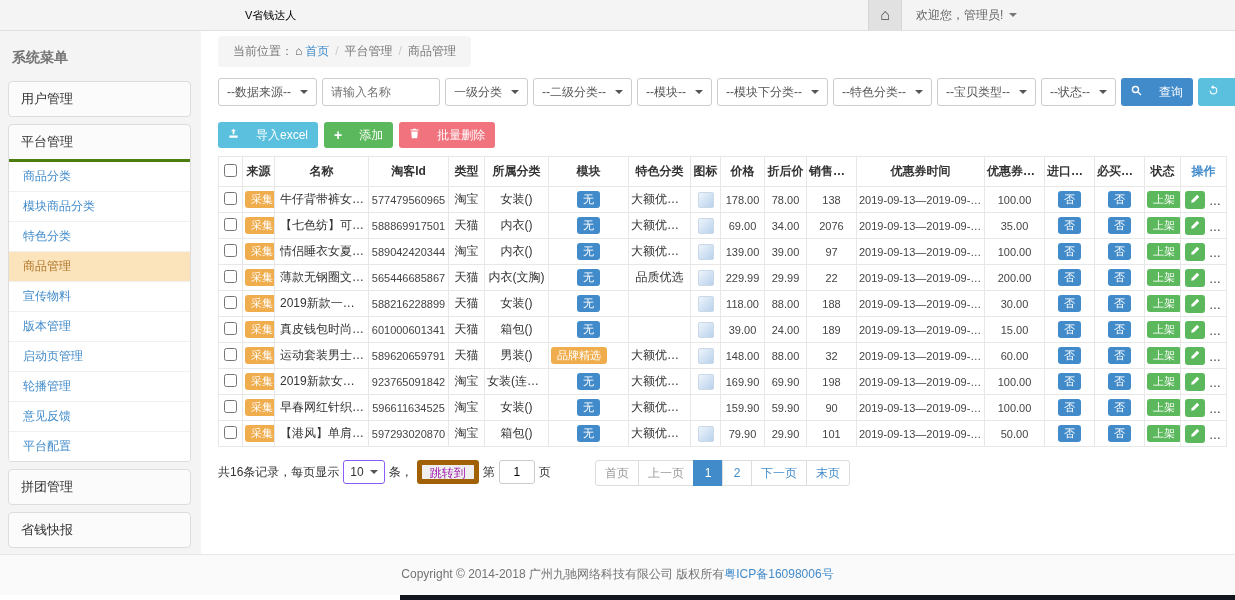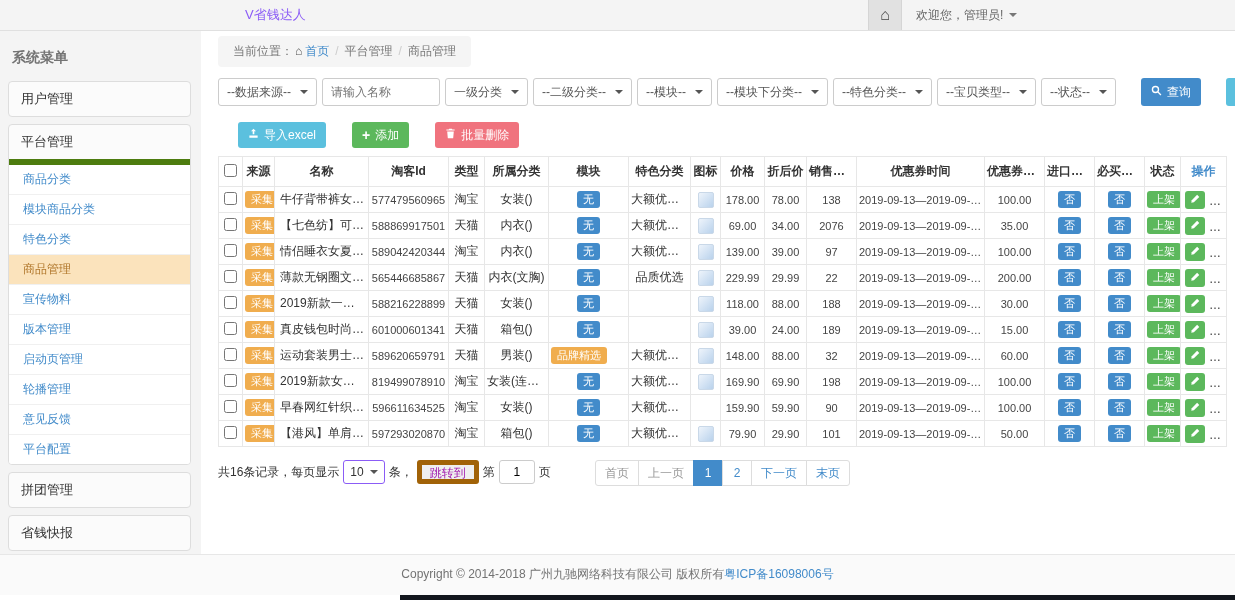--- a/index.html
+++ b/index.html
@@ -8,7 +8,7 @@
 
   
   .topbar { position:absolute; top:0; left:0; right:0; height:31px; background:#f4f4f4; border-bottom:1px solid #e0e0e0; }
-  .brand { position:absolute; left:245px; top:0; line-height:30px; font-size:13px; color:#8b5cf6; }
+  .brand { position:absolute; left:245px; top:0; line-height:30px; font-size:11px; color:#000000; }
   .topbar-right { position:absolute; left:868px; top:0; height:30px; display:flex; align-items:stretch; }
   .home-btn { width:34px; background:#e1e1e1; border-left:1px solid #d5d5d5; border-right:1px solid #d5d5d5;
               display:flex; align-items:center; justify-content:center; color:#444; font-size:16px; cursor:pointer; }

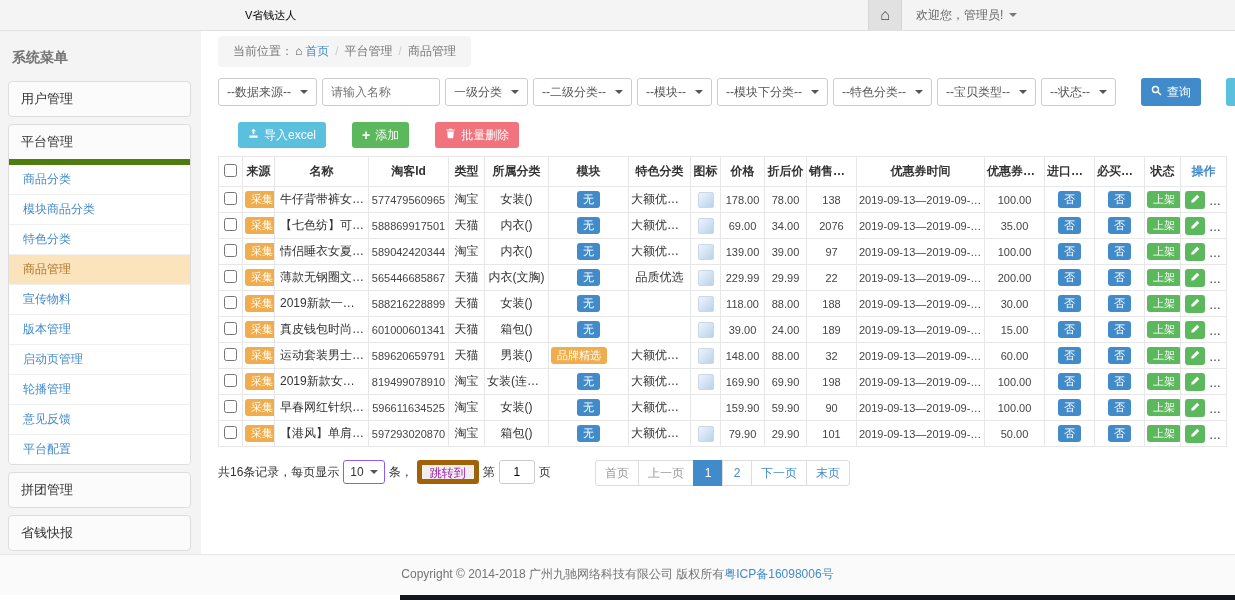--- a/index.html
+++ b/index.html
@@ -39,7 +39,7 @@
   .f-select .caret { border-top-color:#555; }
   .f-input { height:28px; width:118px; border:1px solid #ccc; border-radius:3px; padding:0 8px; font:inherit; color:#555; }
   .btn { height:28px; border:none; border-radius:3px; color:#fff; display:inline-flex; align-items:center;
-         gap:5px; padding:0 10px; font:inherit; cursor:pointer; white-space:nowrap;margin-left:20px; }
+         gap:17px; padding:0 10px; font:inherit; cursor:pointer; white-space:nowrap; }
   .btn-primary { background:#428bca; }
   .btn-info { background:#5bc0de; }
   .btn-success { background:#5cb85c; }

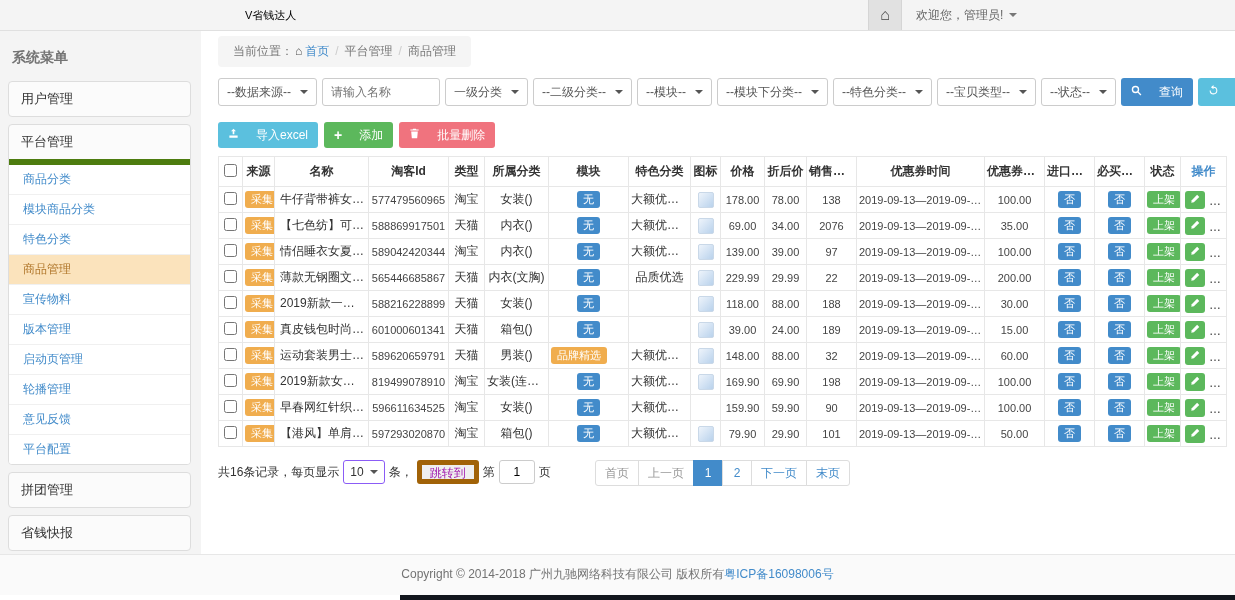--- a/index.html
+++ b/index.html
@@ -21,7 +21,7 @@
   .sidebar-title { color:#737373; font-size:14px; font-weight:bold; margin:6px 0 14px 4px; }
   .sb-group { border:1px solid #ddd; border-radius:4px; background:#fbfbfb; margin-bottom:7px; overflow:hidden; }
   .sb-head { padding:8px 12px; font-size:13px; color:#333; cursor:pointer; min-height:29px; }
-  .sb-sub { background:#fff; border-top:6px solid #4d7c0f; }
+  .sb-sub { background:#fff; border-top:3px solid #4d7c0f; }
   .sb-link { padding:6px 12px 6px 14px; color:#428bca; cursor:pointer; border-bottom:1px solid #f0f0f0; font-size:12px; }
   .sb-link:last-child { border-bottom:none; }
   .sb-link.active { background:#fbe3bc; color:#b0762a; }

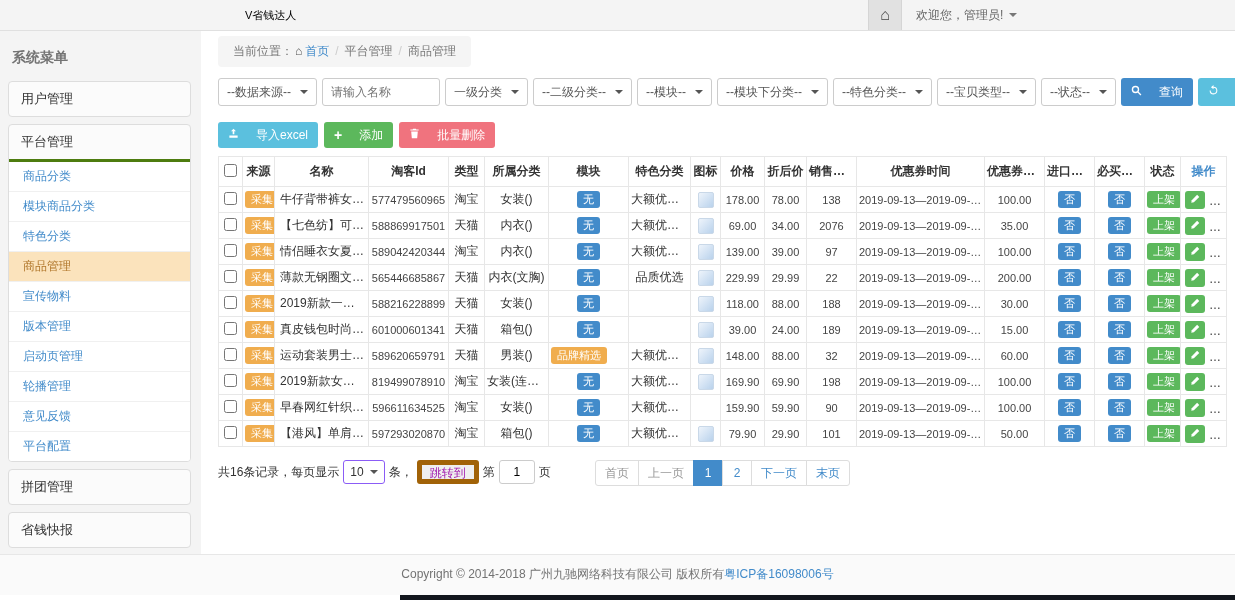--- a/index.html
+++ b/index.html
@@ -452,7 +452,7 @@
           <td><input type="checkbox" style=""></td>
           <td><span class="badge warning">采集</span></td>
           <td class="tname">2019新款女秋薄款...</td>
-          <td class="num">819499078910</td>
+          <td class="num">923765091842</td>
           <td>淘宝</td>
           <td>女装(连衣裙)</td>
           <td><span class="badge primary">无</span></td>

